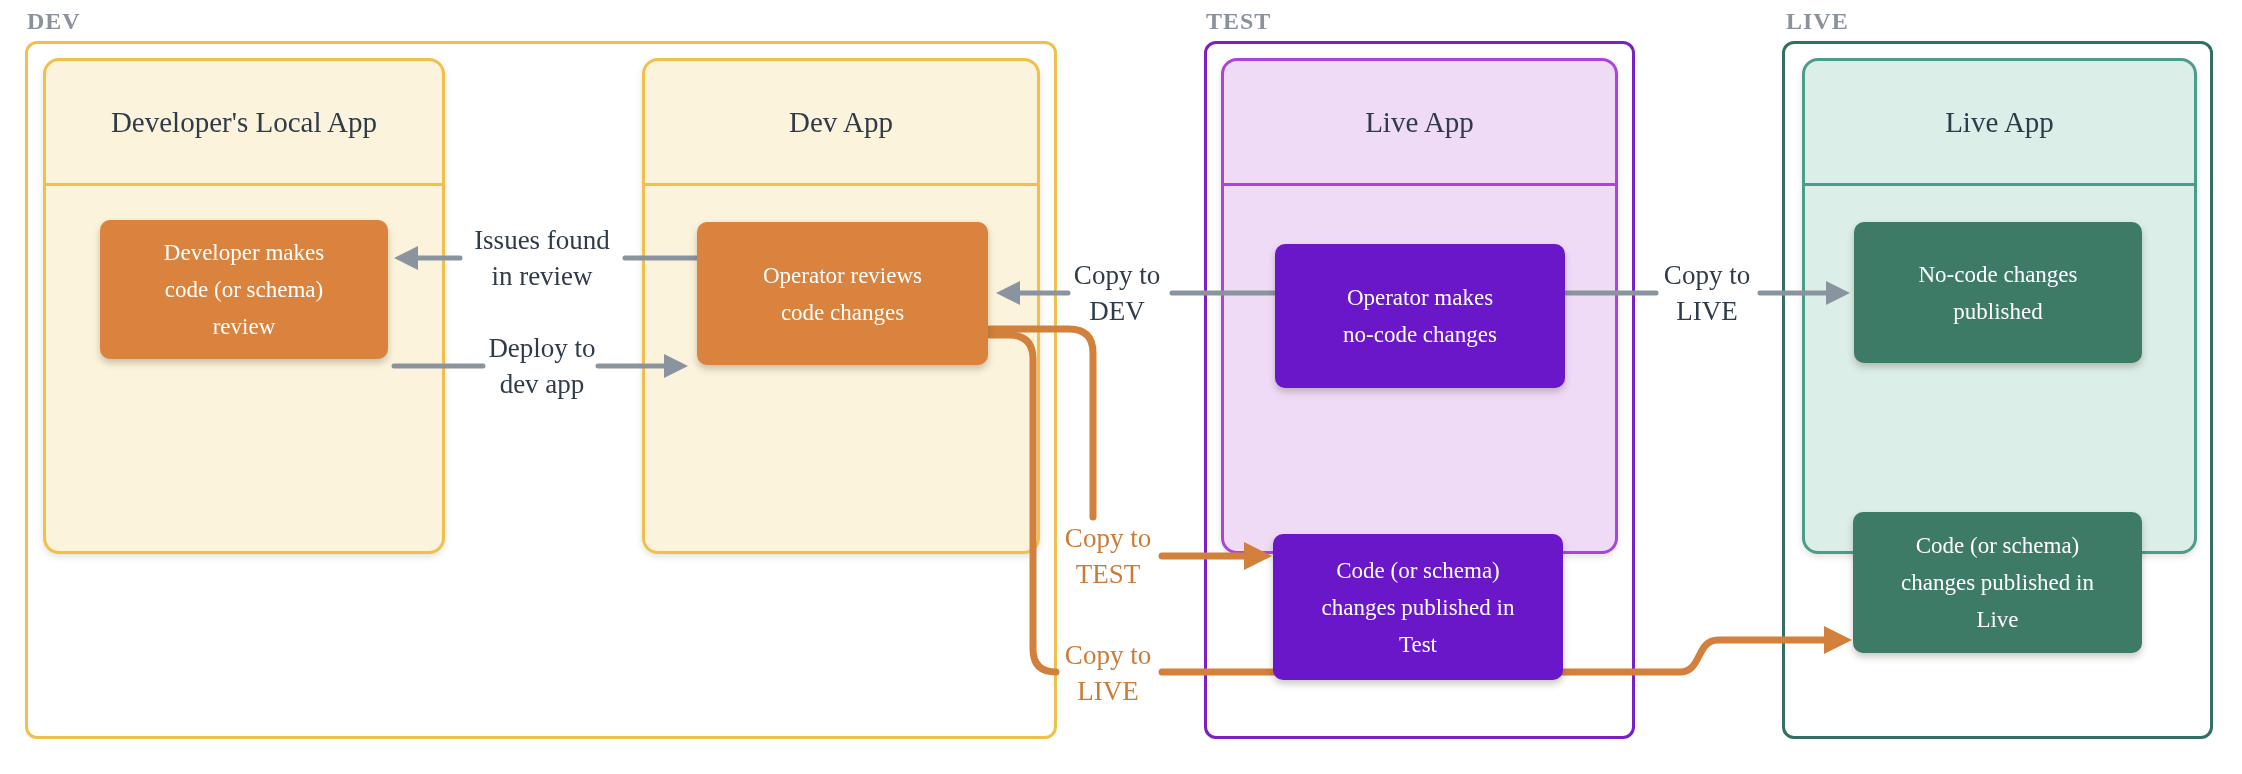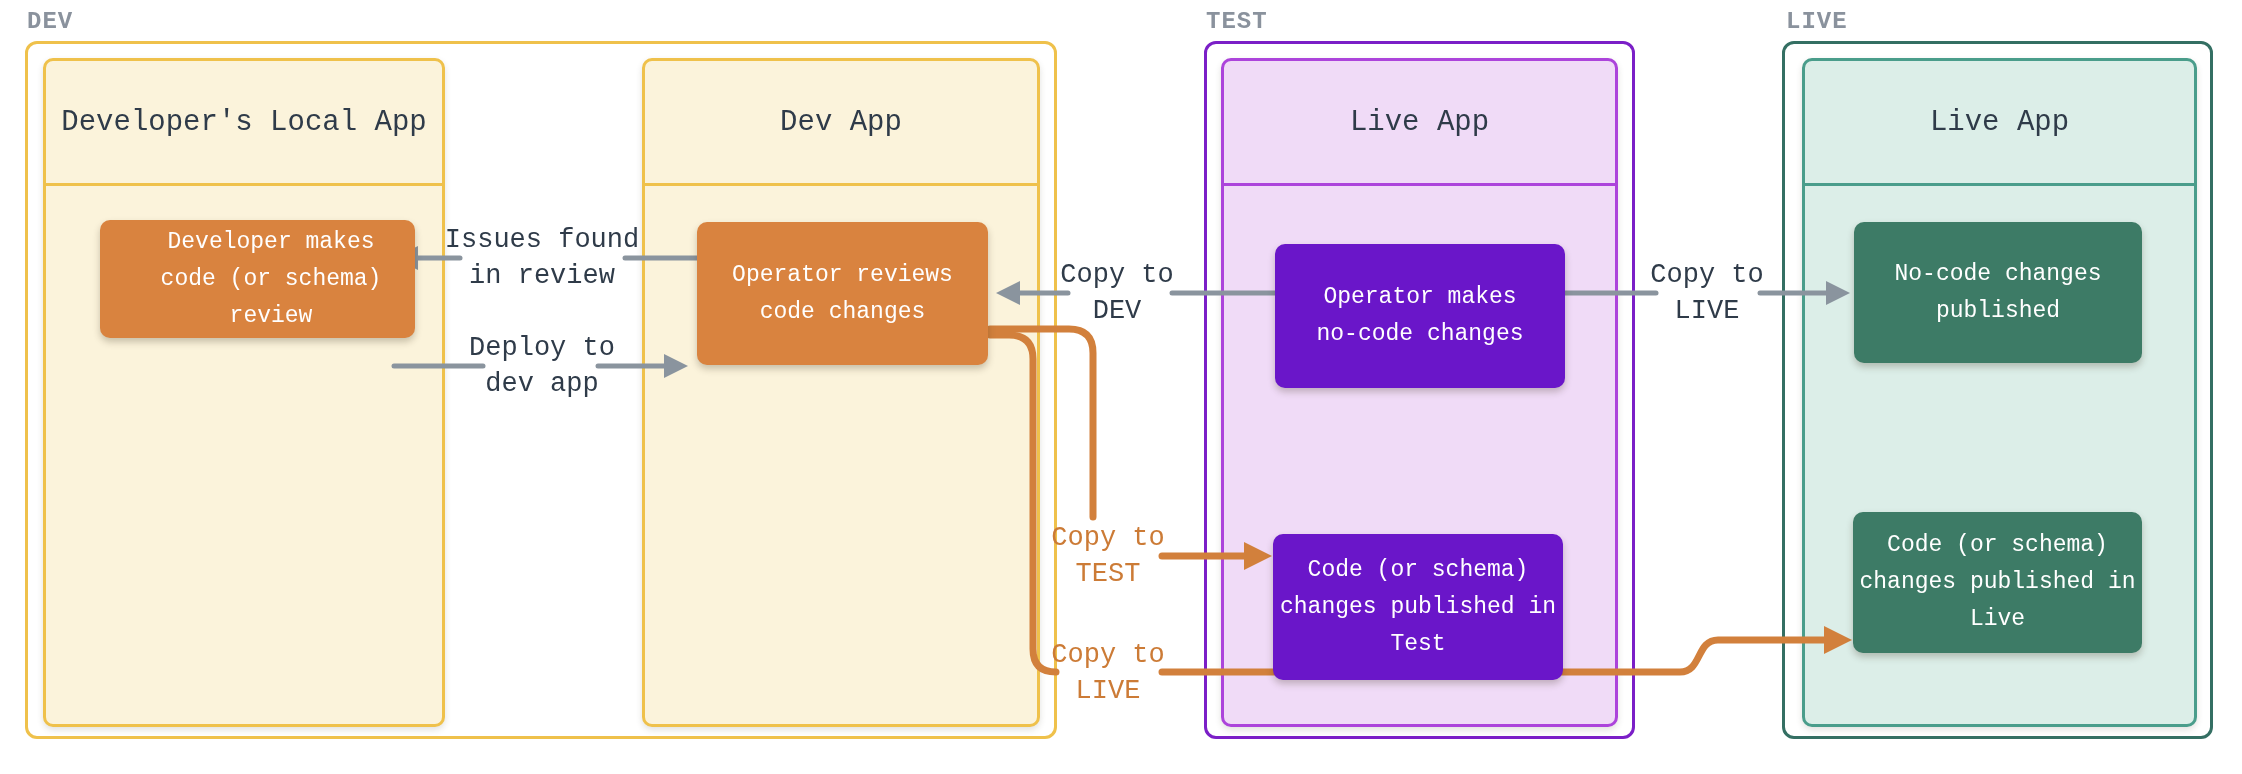--- a/index.html
+++ b/index.html
@@ -14,7 +14,7 @@
   html,body{margin:0;padding:0;background:#ffffff;}
   .canvas{
     position:relative; width:2242px; height:774px; background:#ffffff;
-    font-family:Liberation Mono, monospace; overflow:hidden;
+    font-family:Liberation Serif, serif; overflow:hidden;
   }
   .zone-label{
     position:absolute; top:8px; font-size:24px; font-weight:700;

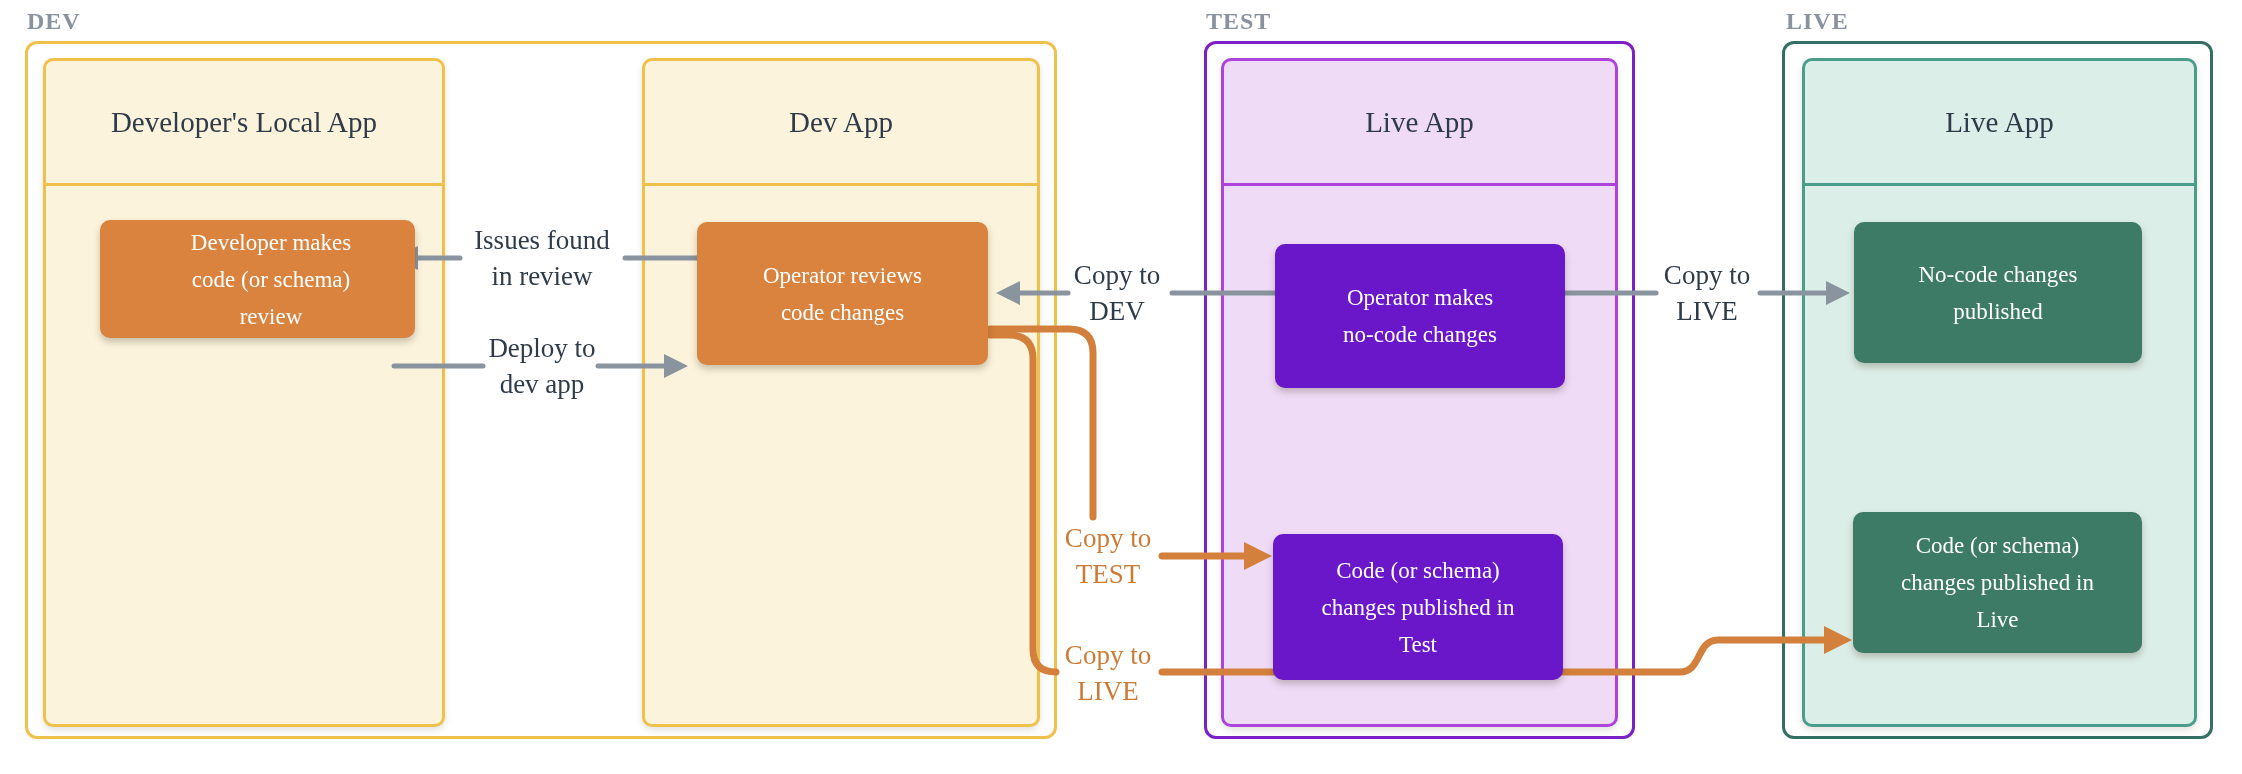--- a/index.html
+++ b/index.html
@@ -28,7 +28,7 @@
   .zone.test{left:1204px; width:431px; border-color:var(--purple-border-outer);}
   .zone.live{left:1782px; width:431px; border-color:var(--teal-border-outer);}
   .app{
-    position:absolute; top:58px; height:669px; border-radius:10px;
+    position:absolute; top:58px; height:496px; border-radius:16px;
     box-sizing:border-box; border:3px solid transparent;
     box-shadow:0 3px 6px rgba(60,60,40,0.15);
   }

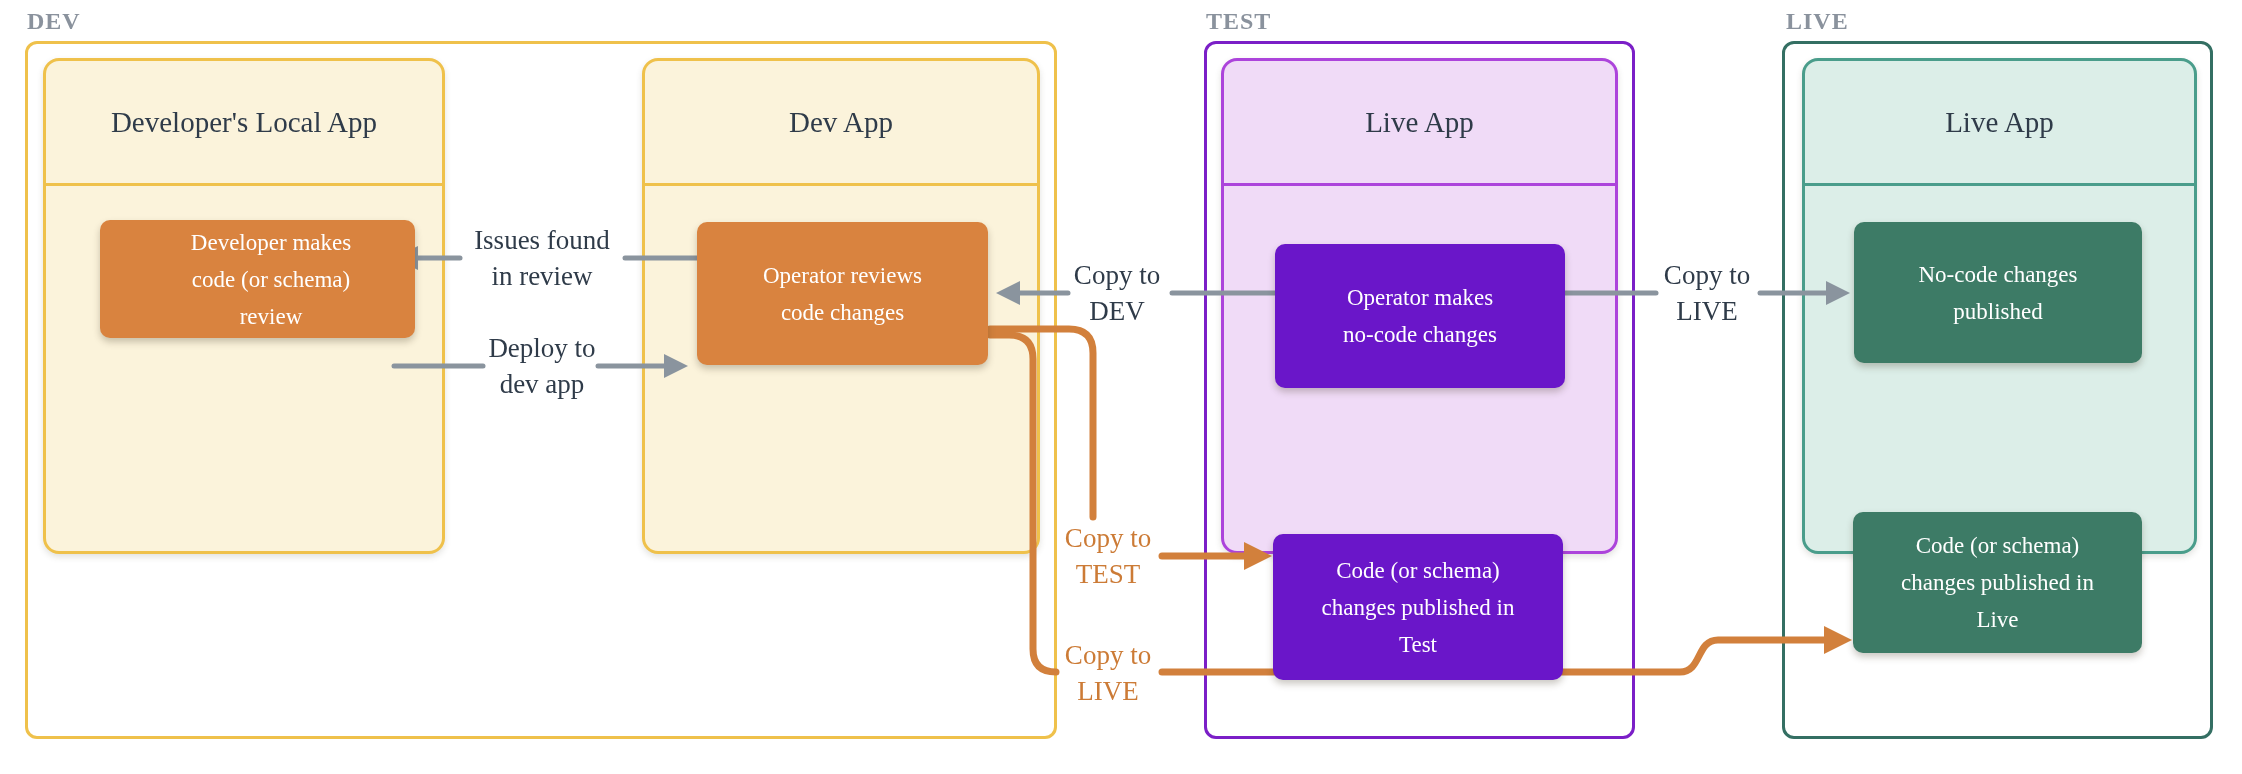--- a/index.html
+++ b/index.html
@@ -138,7 +138,7 @@
     </g>
   </svg>
 
-  <div class="node orange" style="left:100px; top:220px; width:288px; height:118px;padding-left:27px;">
+  <div class="node orange" style="left:100px; top:220px; width:288px; height:139px;">
     <span>Developer makes</span>
     <span>code (or schema)</span>
     <span>review</span>

